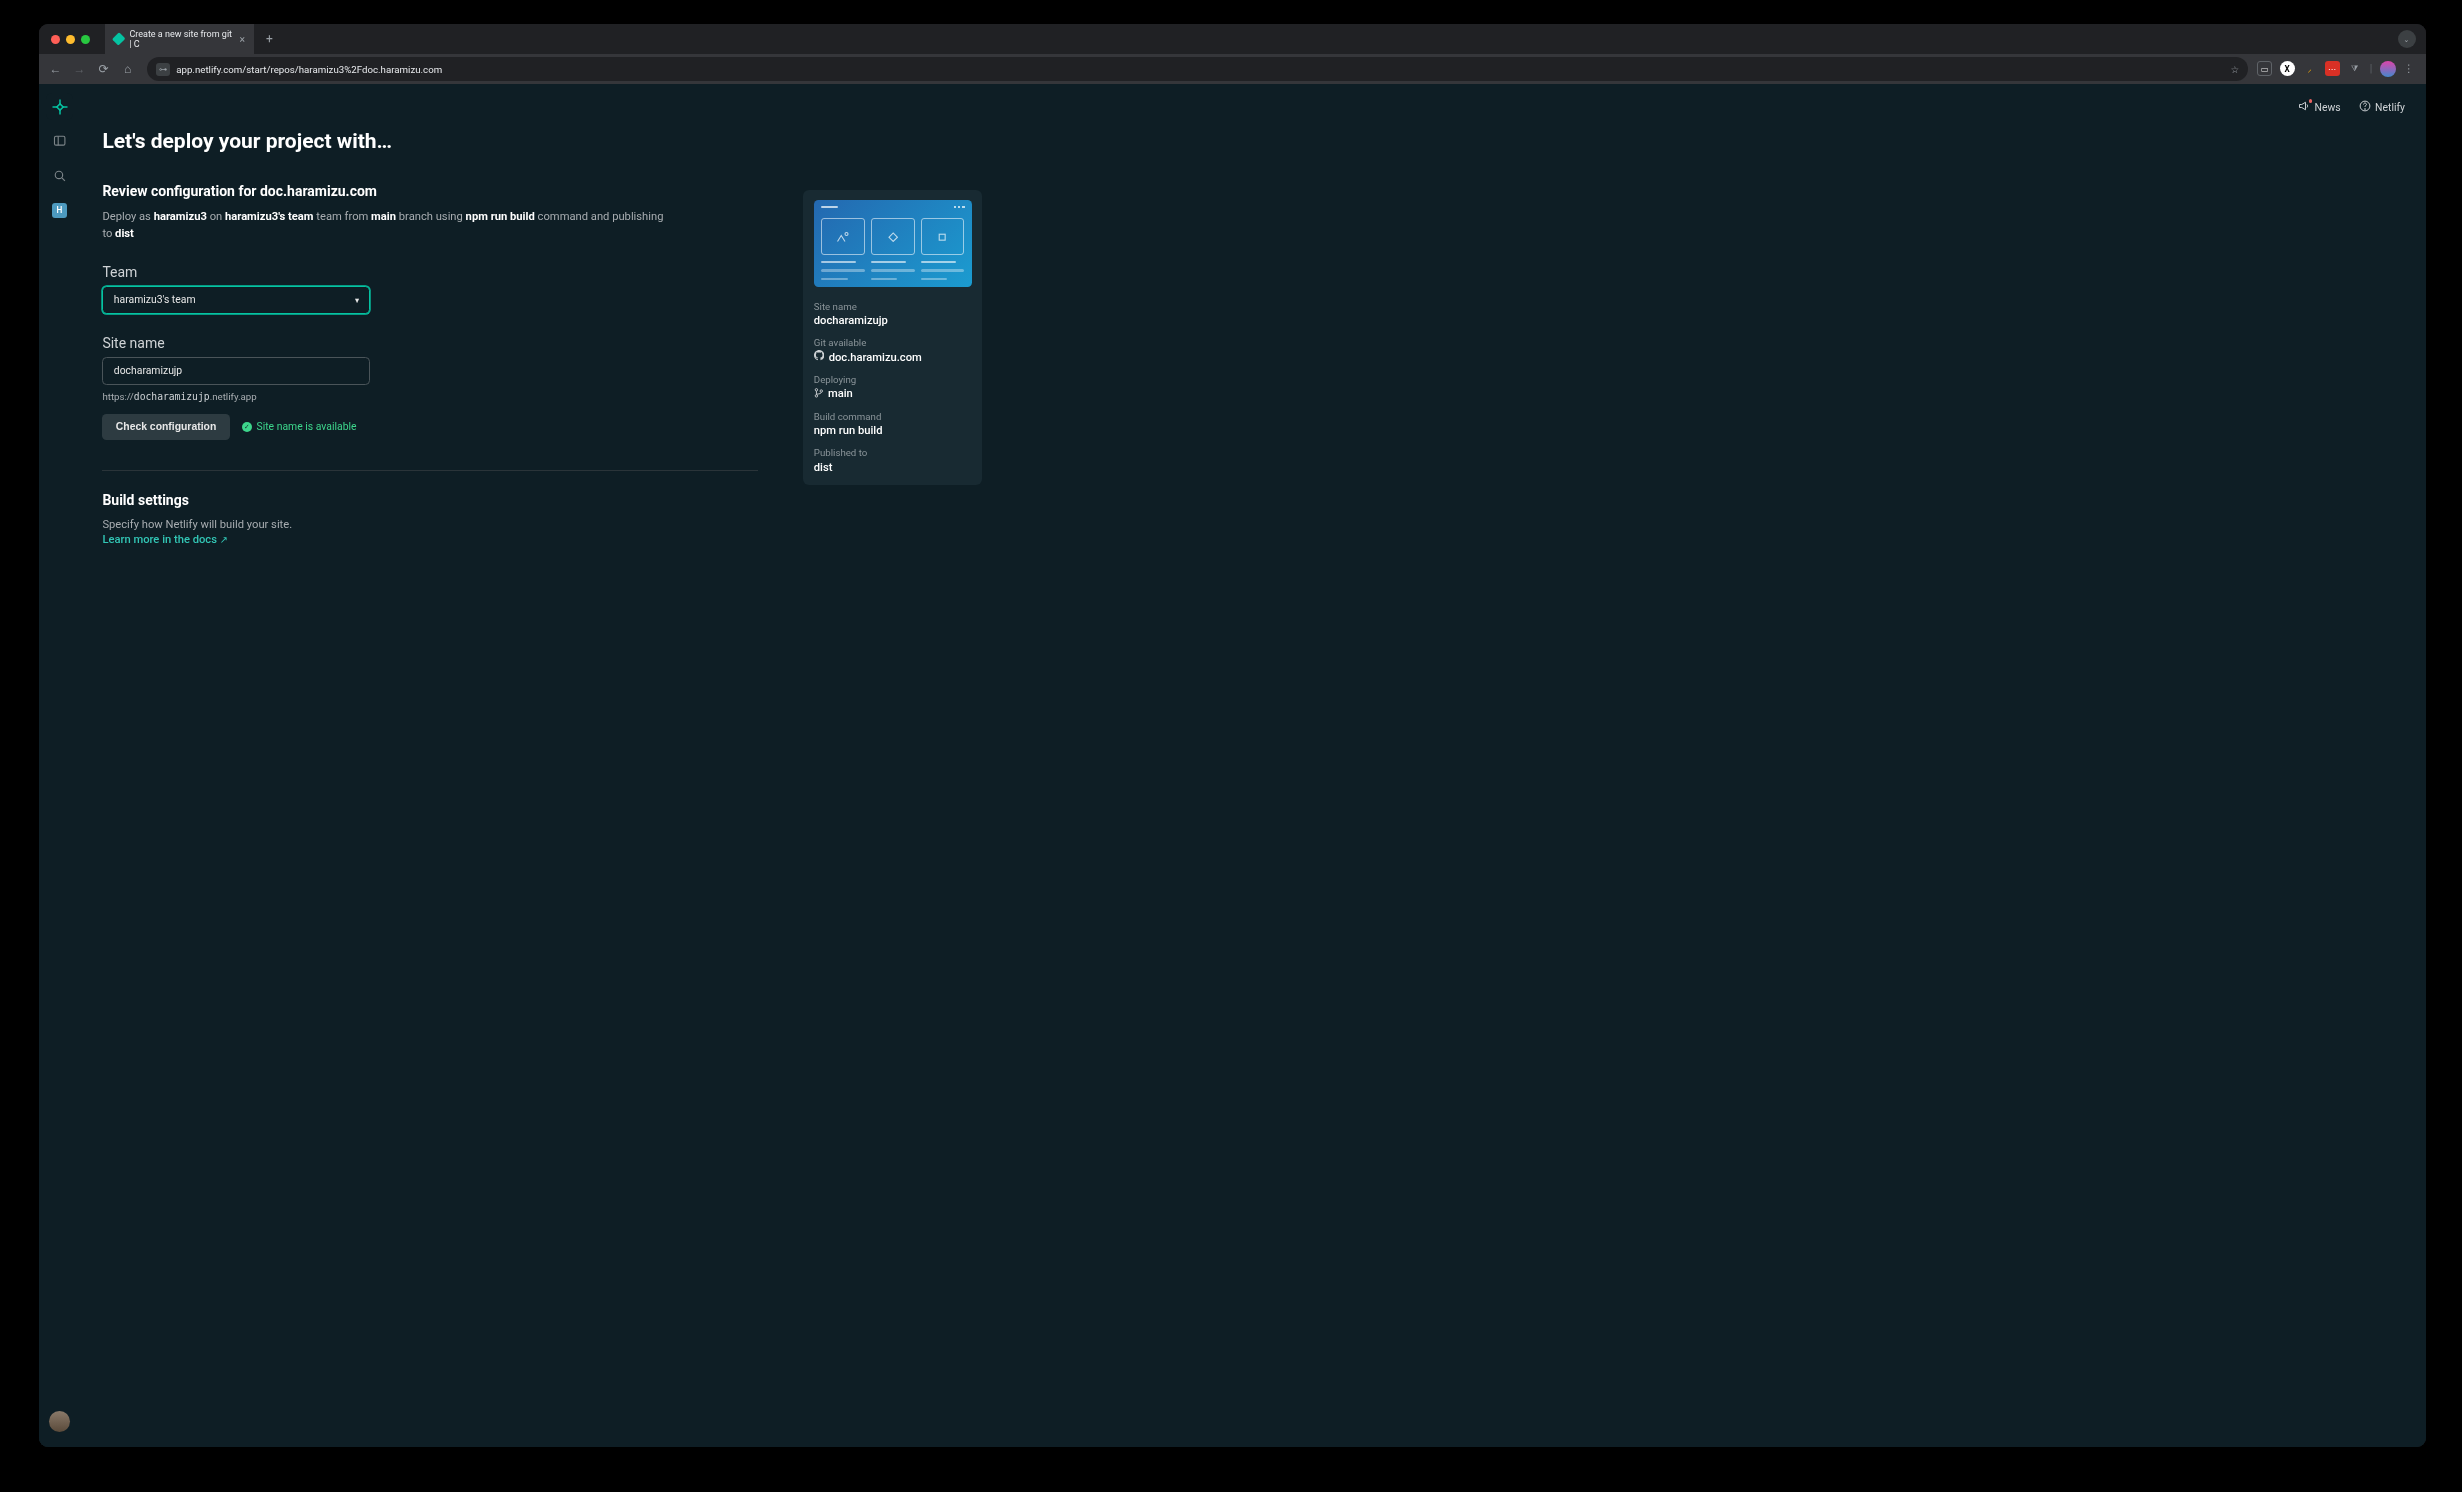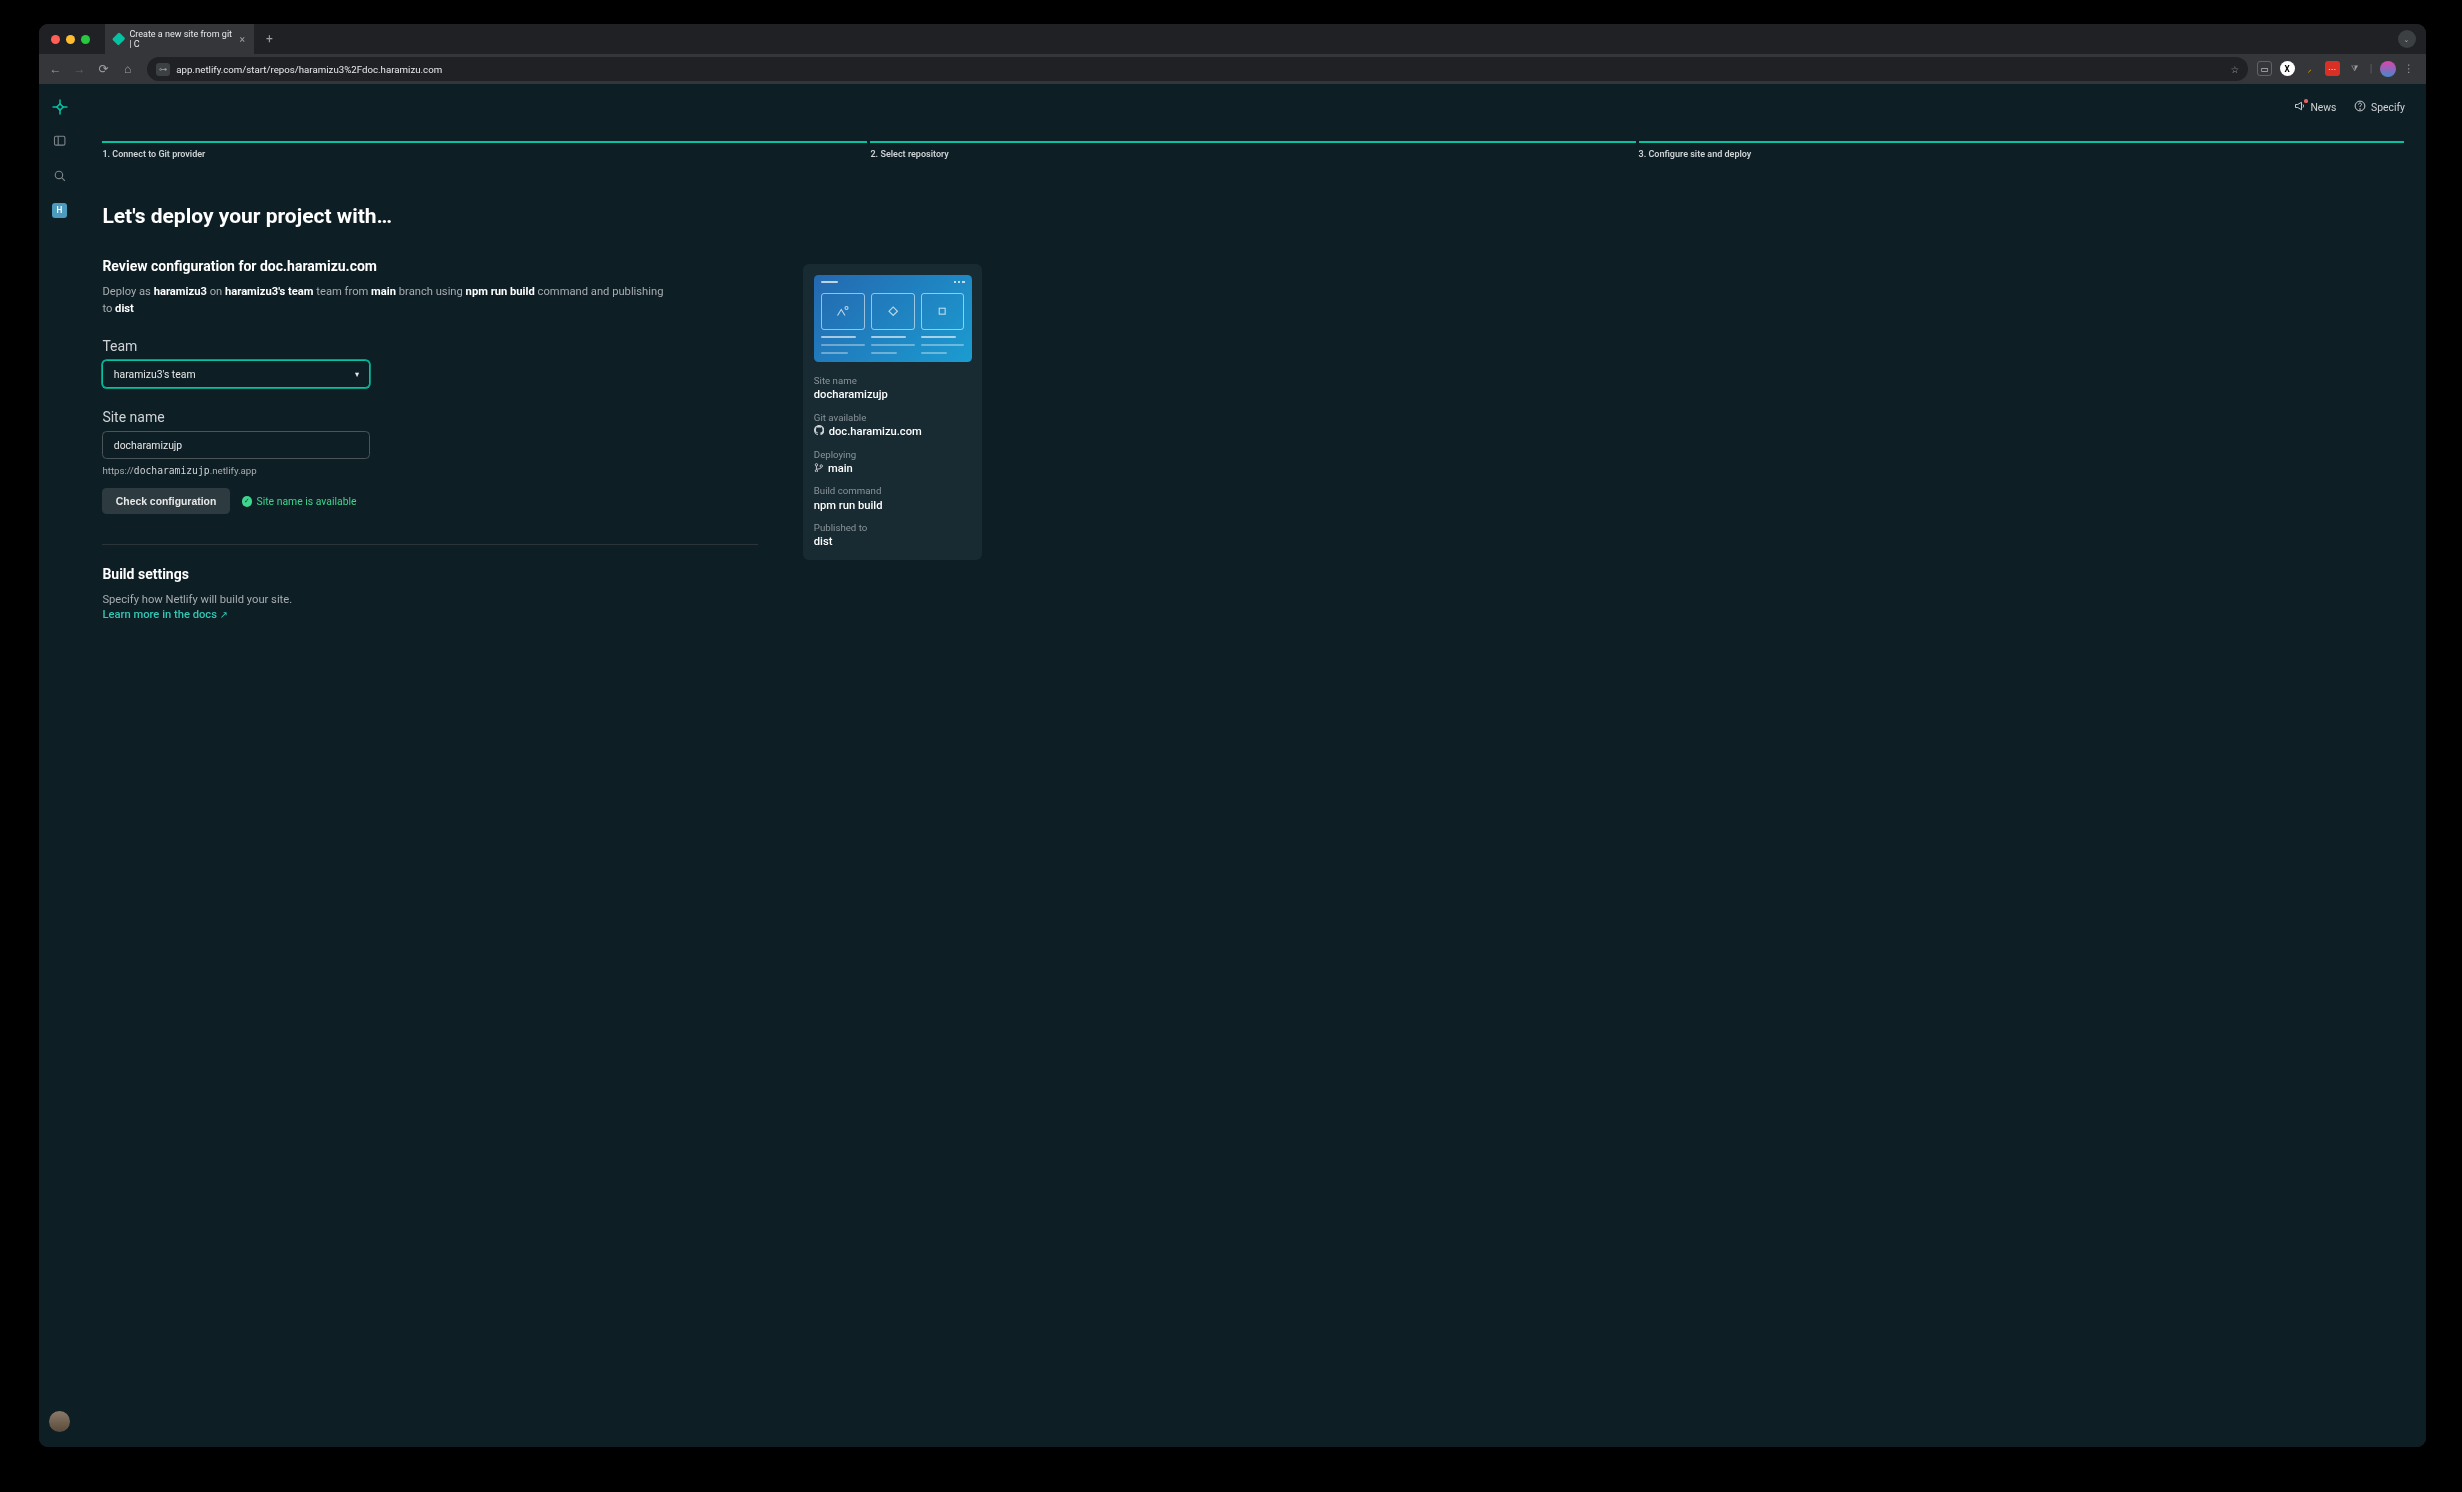--- a/index.html
+++ b/index.html
@@ -259,7 +259,7 @@
                 <circle cx="8" cy="12" r=".5" fill="currentColor"></circle>
               </svg>
           </span>
-          <span>Specify</span>
+          <span>Netlify</span>
         </div>
       </div>
 

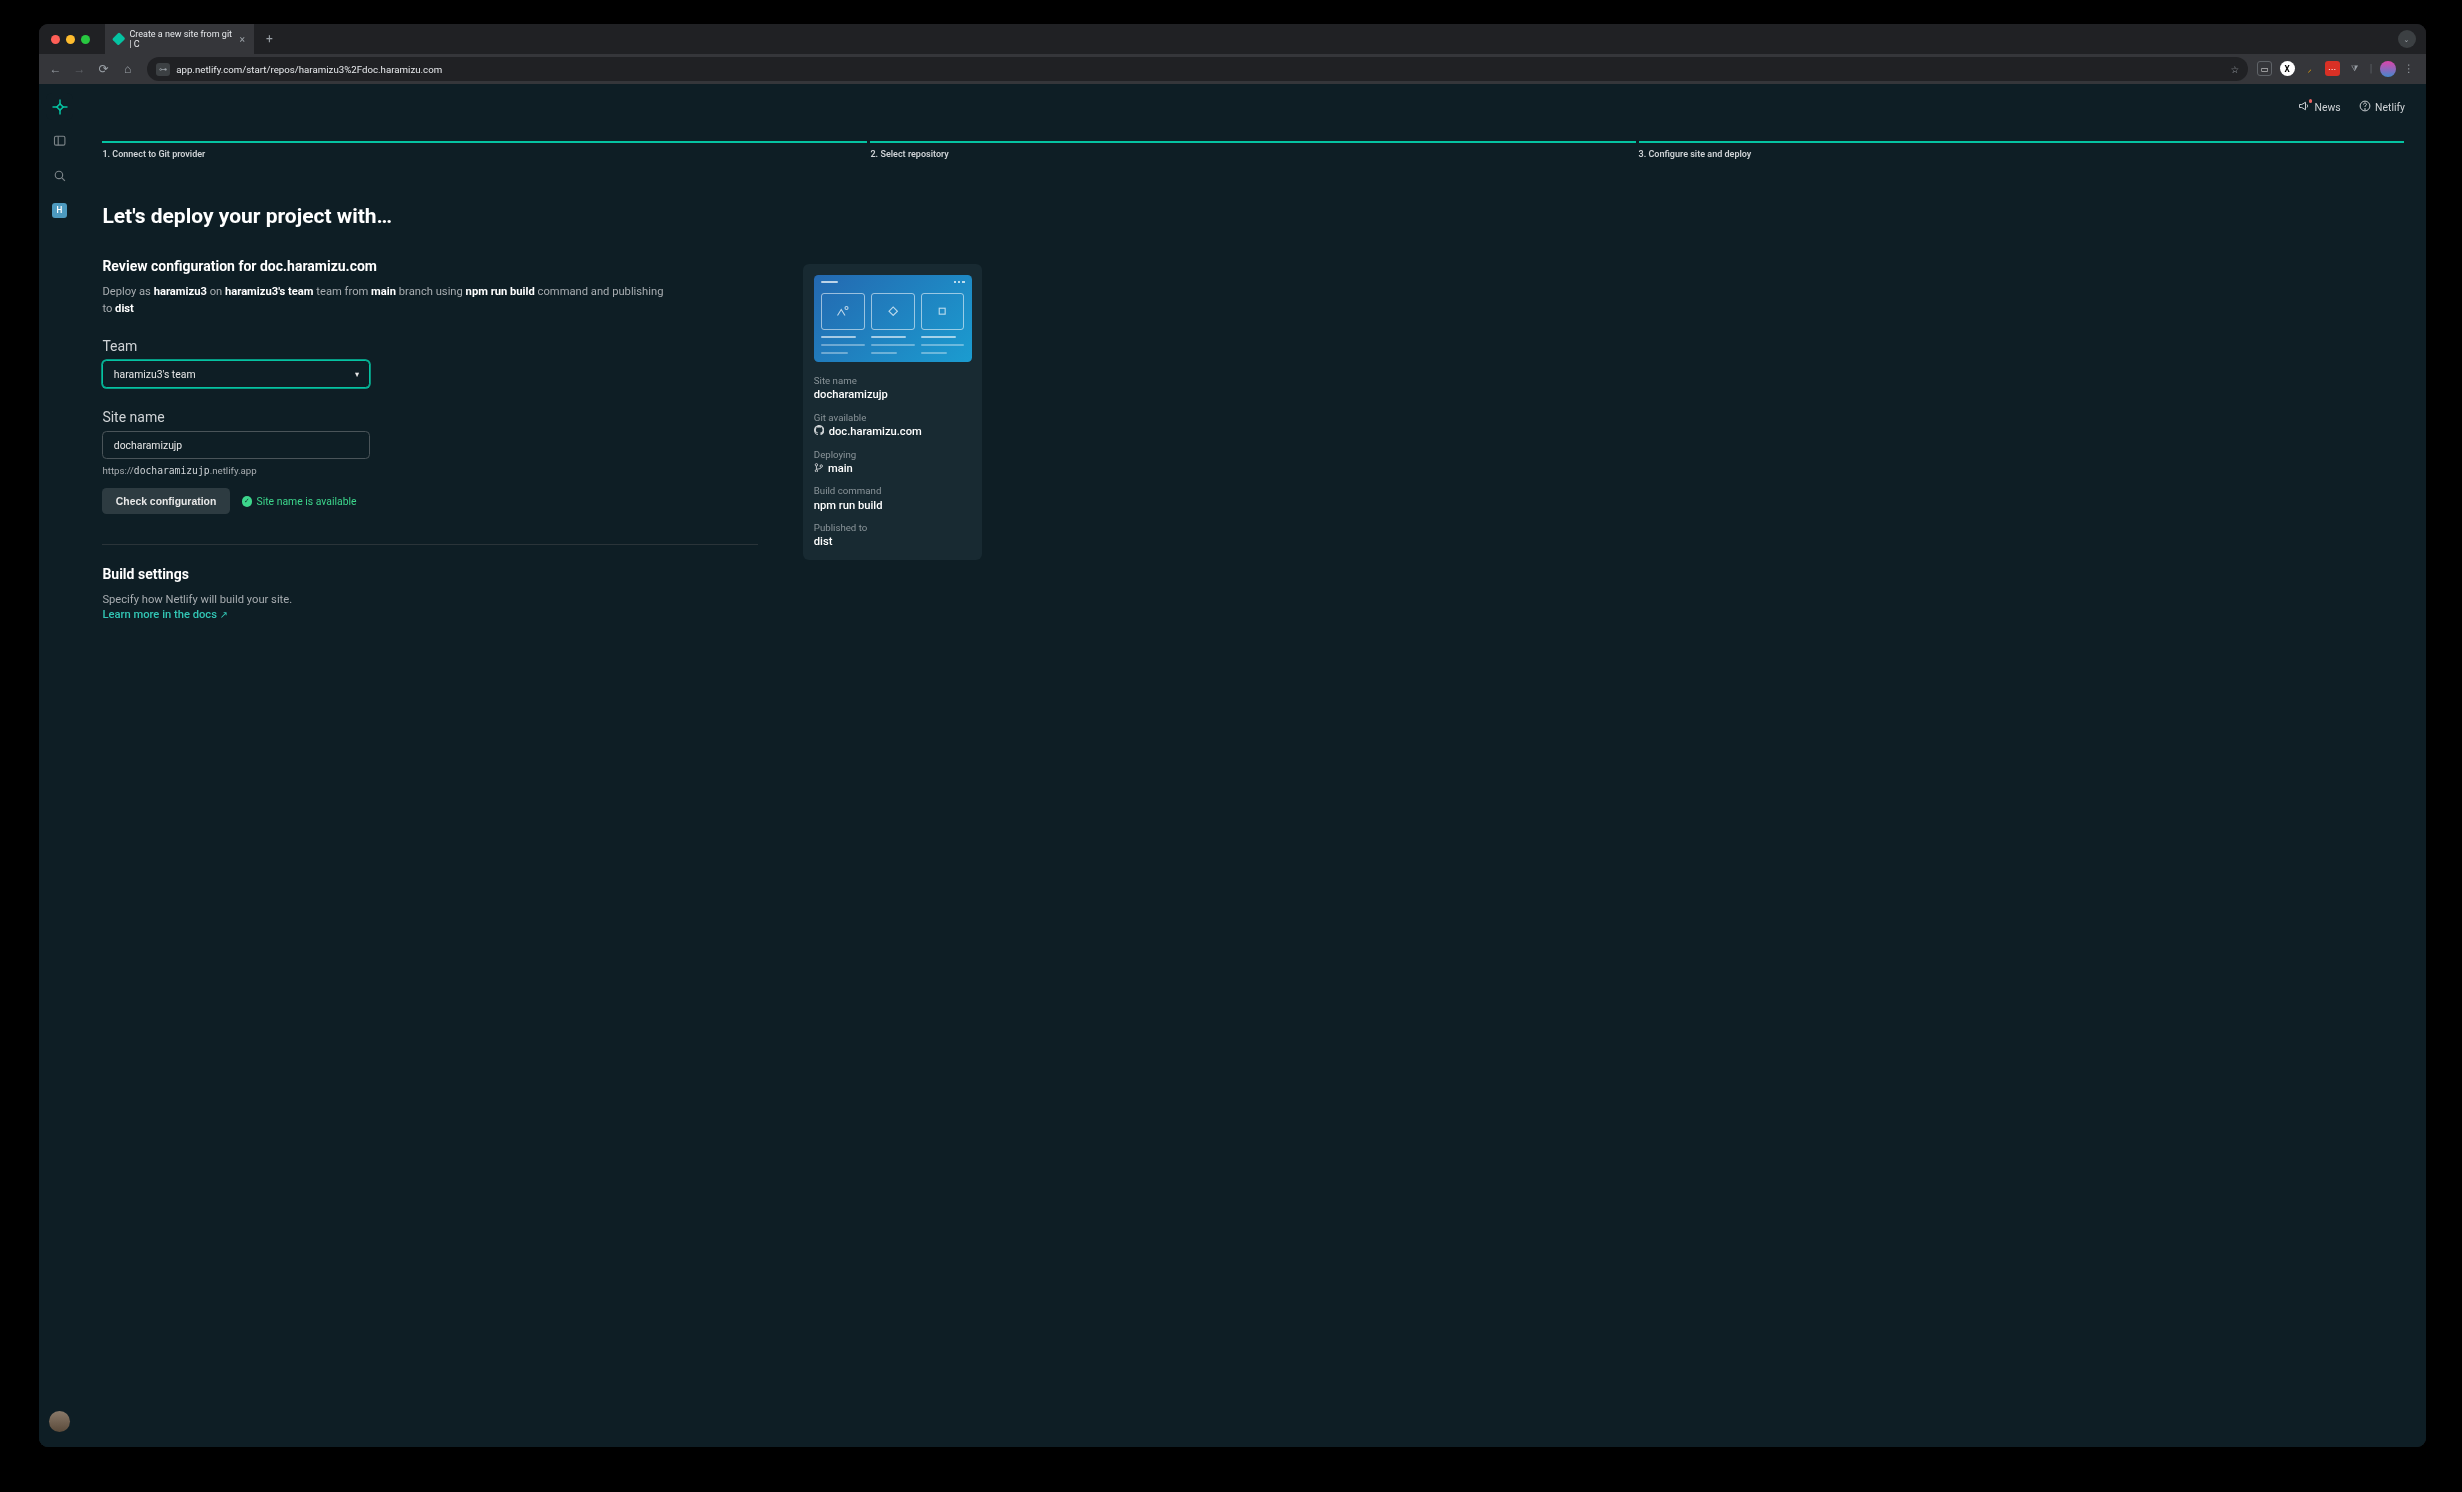--- a/index.html
+++ b/index.html
@@ -263,20 +263,6 @@
         </div>
       </div>
 
-      <div class="stepper">
-        <div class="step">
-          <div class="step-bar"></div>
-          <div class="step-label">1. Connect to Git provider</div>
-        </div>
-        <div class="step">
-          <div class="step-bar"></div>
-          <div class="step-label">2. Select repository</div>
-        </div>
-        <div class="step">
-          <div class="step-bar"></div>
-          <div class="step-label">3. Configure site and deploy</div>
-        </div>
-      </div>
 
       <div class="main-grid">
         <div class="main-left">

